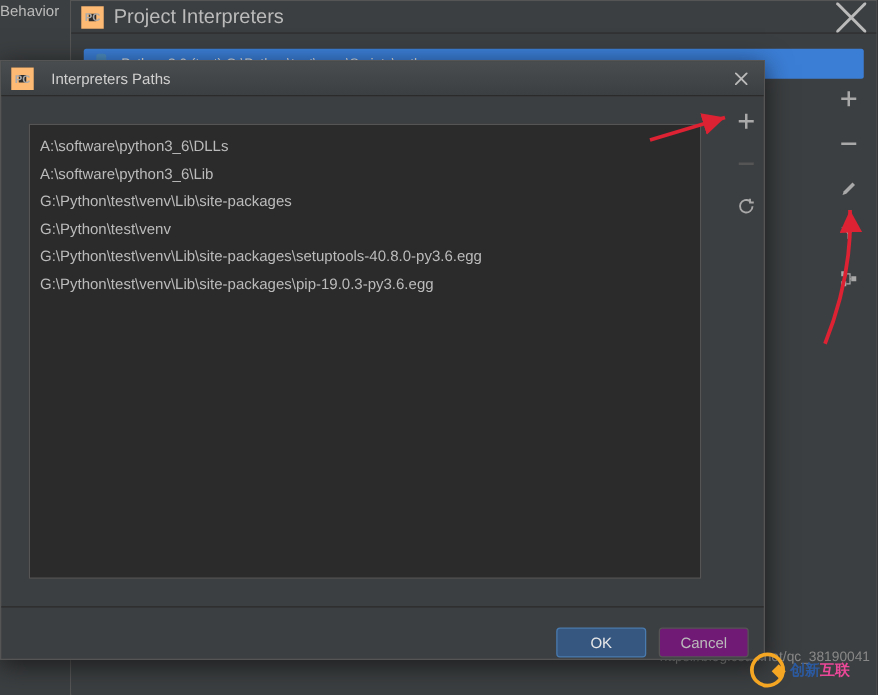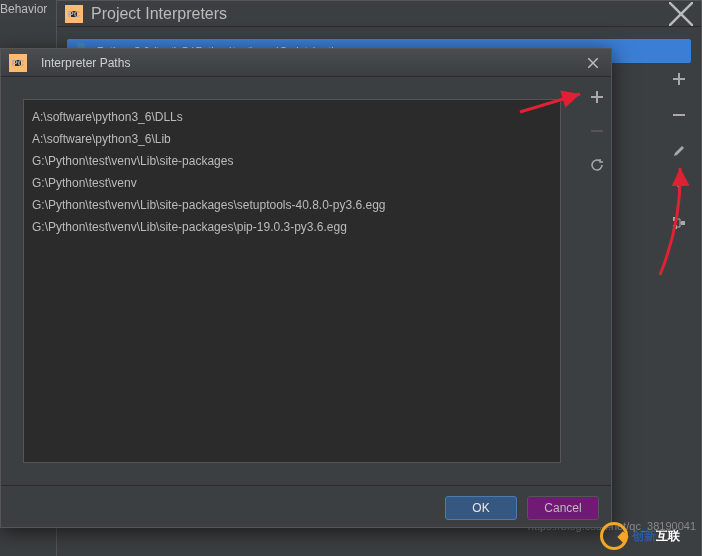--- a/index.html
+++ b/index.html
@@ -199,7 +199,7 @@
 <div class="interpreter-paths-dialog">
   <div class="ipd-titlebar">
     <div class="pc-icon">PC</div>
-    <div class="ipd-titlebar-title">Interpreter Paths</div>
+    <div class="ipd-titlebar-title">Interpreters Paths</div>
     <div class="ipd-close">
       <svg viewBox="0 0 10 10">
           <line x1="0" y1="0" x2="10" y2="10" stroke="currentColor" stroke-width="1.5"></line>

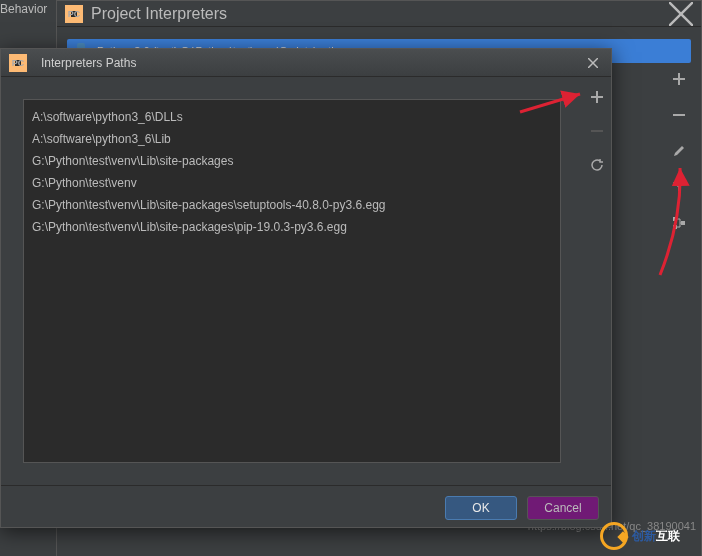--- a/index.html
+++ b/index.html
@@ -103,8 +103,8 @@
     .ipd-toolbar .tool-icon svg { width: 14px; height: 14px; }
 
     .ipd-footer {
-      height: 44px; display: flex; align-items: center; justify-content: flex-end;
-      padding: 0 12px; gap: 10px; border-top: 1px solid #2b2b2b;
+      height: 44px; display: flex; justify-content: flex-end;
+      padding: 16px 12px; gap: 10px; border-top: 1px solid #2b2b2b;
     }
     .btn {
       min-width: 72px; height: 24px; border-radius: 3px; font-size: 12px;

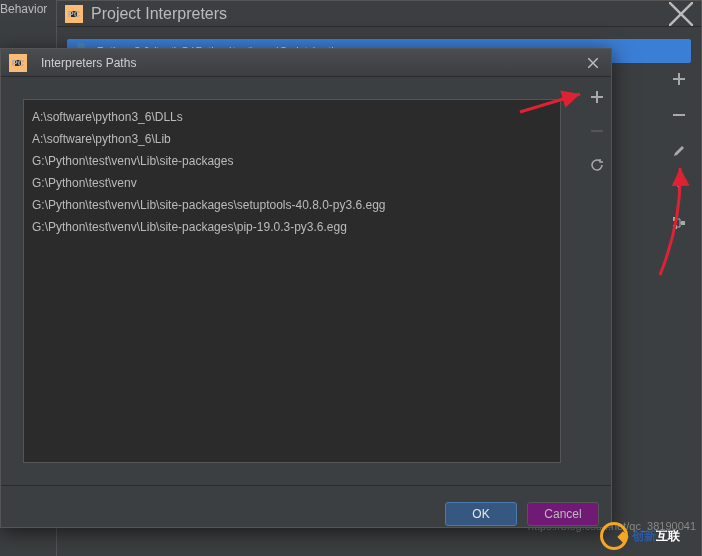--- a/index.html
+++ b/index.html
@@ -138,7 +138,7 @@
     }
     .cx-text { font-size: 12px; font-weight: bold; }
     .cx-text .blue { color: #2c5aa0; text-align: right; }
-    .cx-text .orange { color: #ffffff; }
+    .cx-text .orange { color: #ec4899; }
   </style>
 </head>
 <body>

